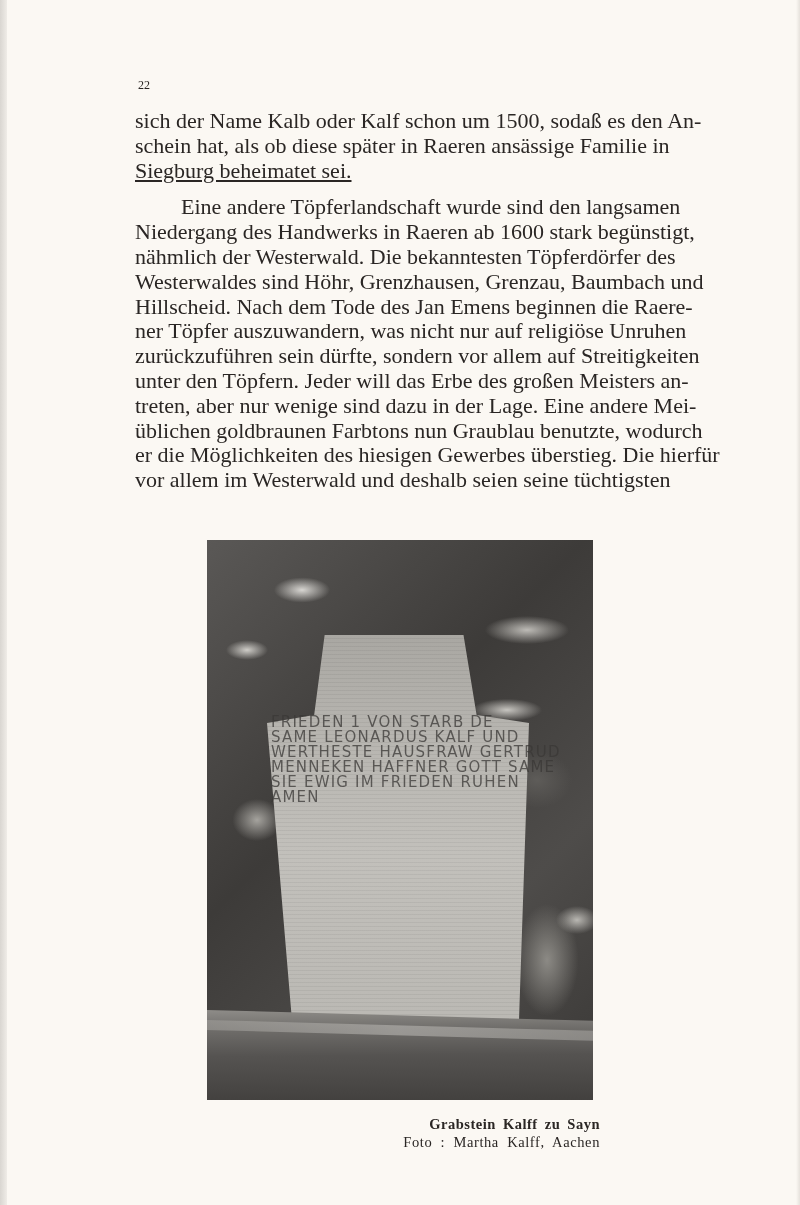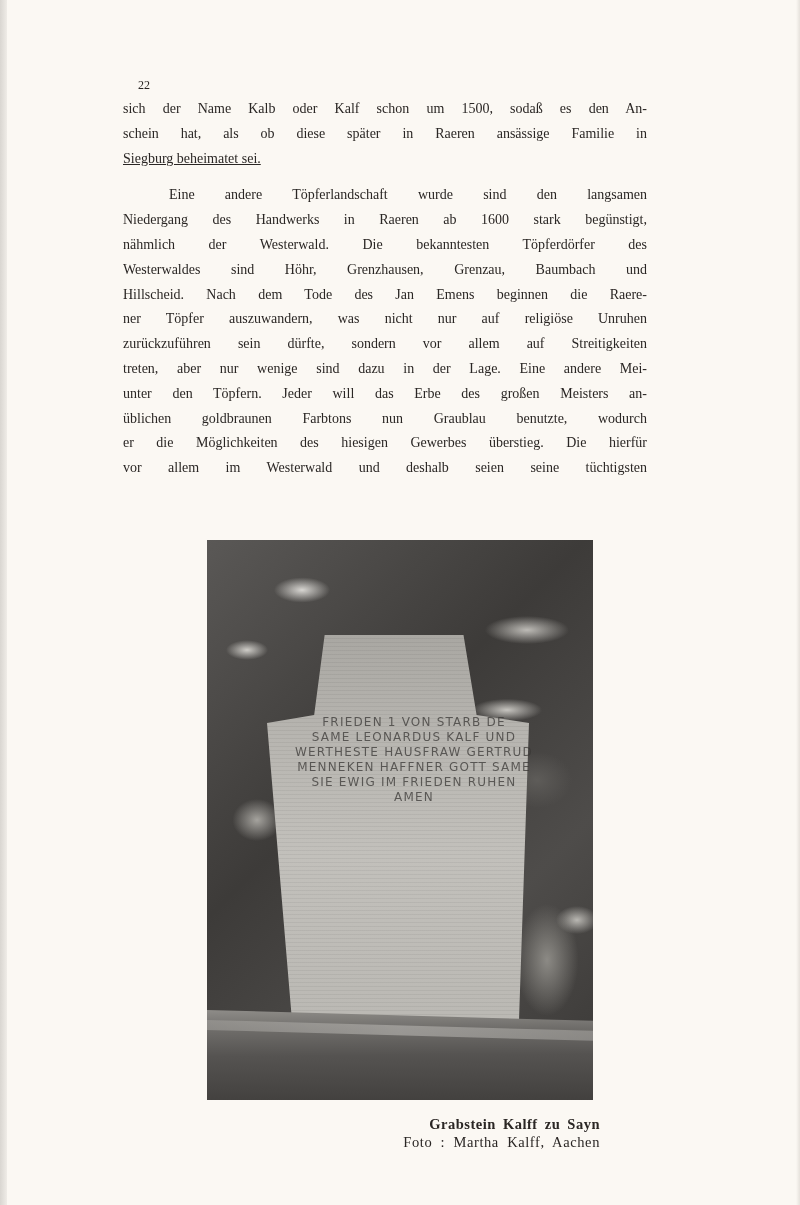--- a/index.html
+++ b/index.html
@@ -40,10 +40,10 @@
       left: 123px;
       top: 97px;
       width: 524px;
-      font-size: 14px;
+      font-size: 22px;
       line-height: 24.8px;
       text-align: justify;
-      margin: 0;
+      margin: 12px;
     }
     .line {
       display: block;

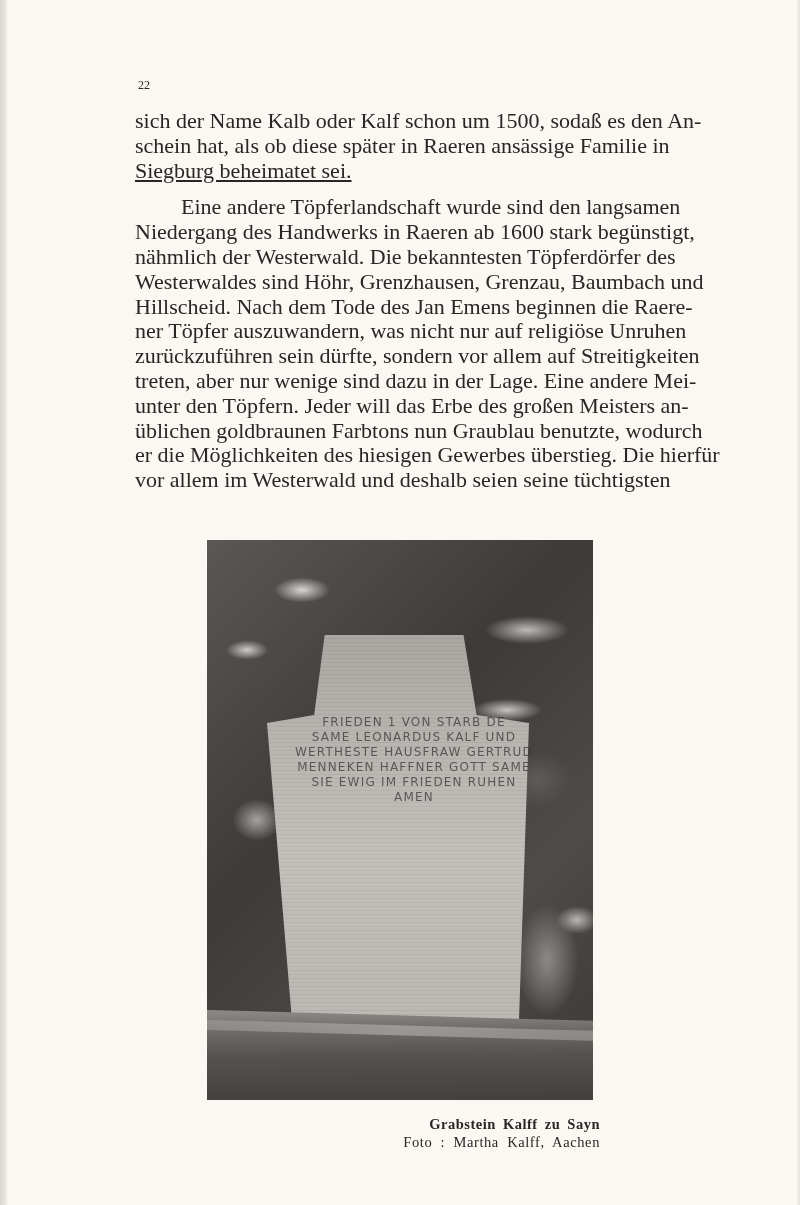--- a/index.html
+++ b/index.html
@@ -177,8 +177,8 @@
     <span class="line">Hillscheid. Nach dem Tode des Jan Emens beginnen die Raere-</span>
     <span class="line">ner Töpfer auszuwandern, was nicht nur auf religiöse Unruhen</span>
     <span class="line">zurückzuführen sein dürfte, sondern vor allem auf Streitigkeiten</span>
+    <span class="line">unter den Töpfern. Jeder will das Erbe des großen Meisters an-</span>
     <span class="line">treten, aber nur wenige sind dazu in der Lage. Eine andere Mei-</span>
-    <span class="line">unter den Töpfern. Jeder will das Erbe des großen Meisters an-</span>
     <span class="line">üblichen goldbraunen Farbtons nun Graublau benutzte, wodurch</span>
     <span class="line">er die Möglichkeiten des hiesigen Gewerbes überstieg. Die hierfür</span>
     <span class="line">vor allem im Westerwald und deshalb seien seine tüchtigsten</span>

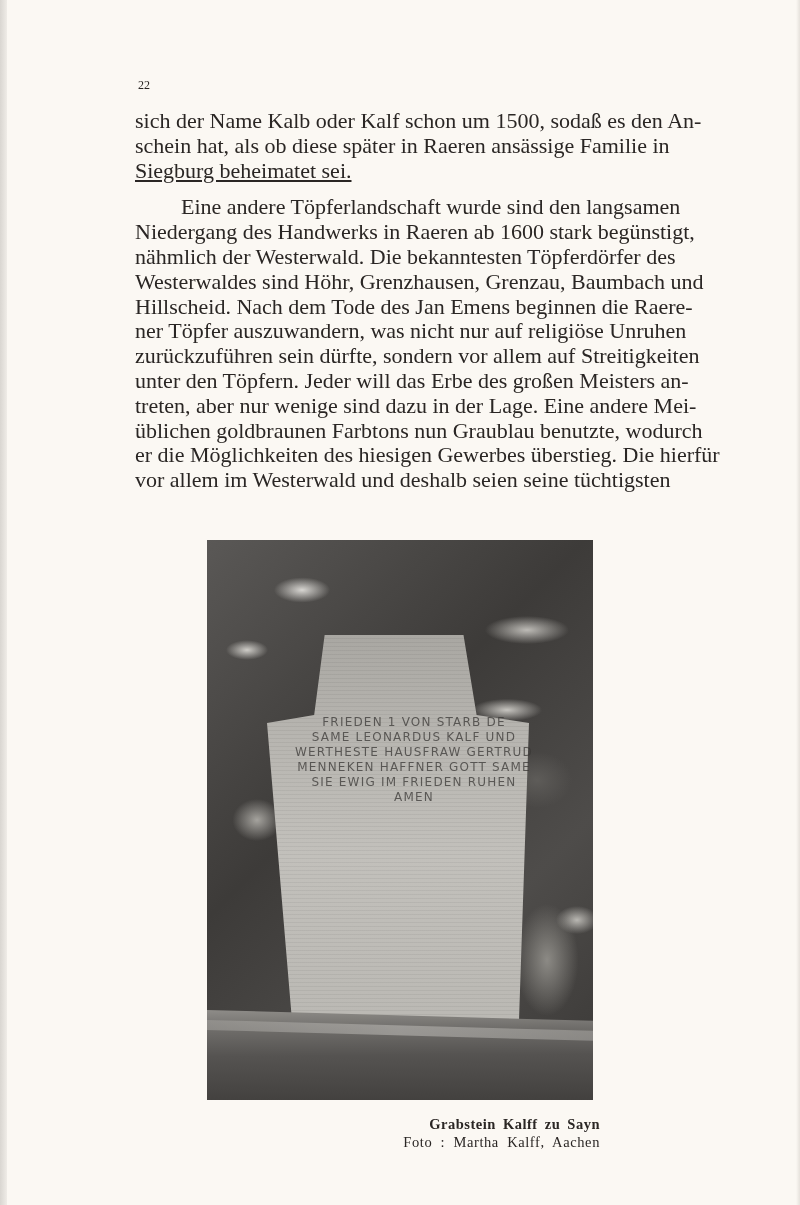--- a/index.html
+++ b/index.html
@@ -98,16 +98,16 @@
     }
     .photo .inscription {
       position: absolute;
-      left: 57px;
+      left: 64px;
       top: 175px;
       width: 300px;
       font-family: "DejaVu Sans", sans-serif;
-      font-size: 12px;
+      font-size: 15px;
       line-height: 15px;
       letter-spacing: 1.2px;
       color: #3a3836;
       opacity: 0.75;
-      text-align: center;
+      text-align: left;
     }
     .photo .inscription span {
       display: block;

